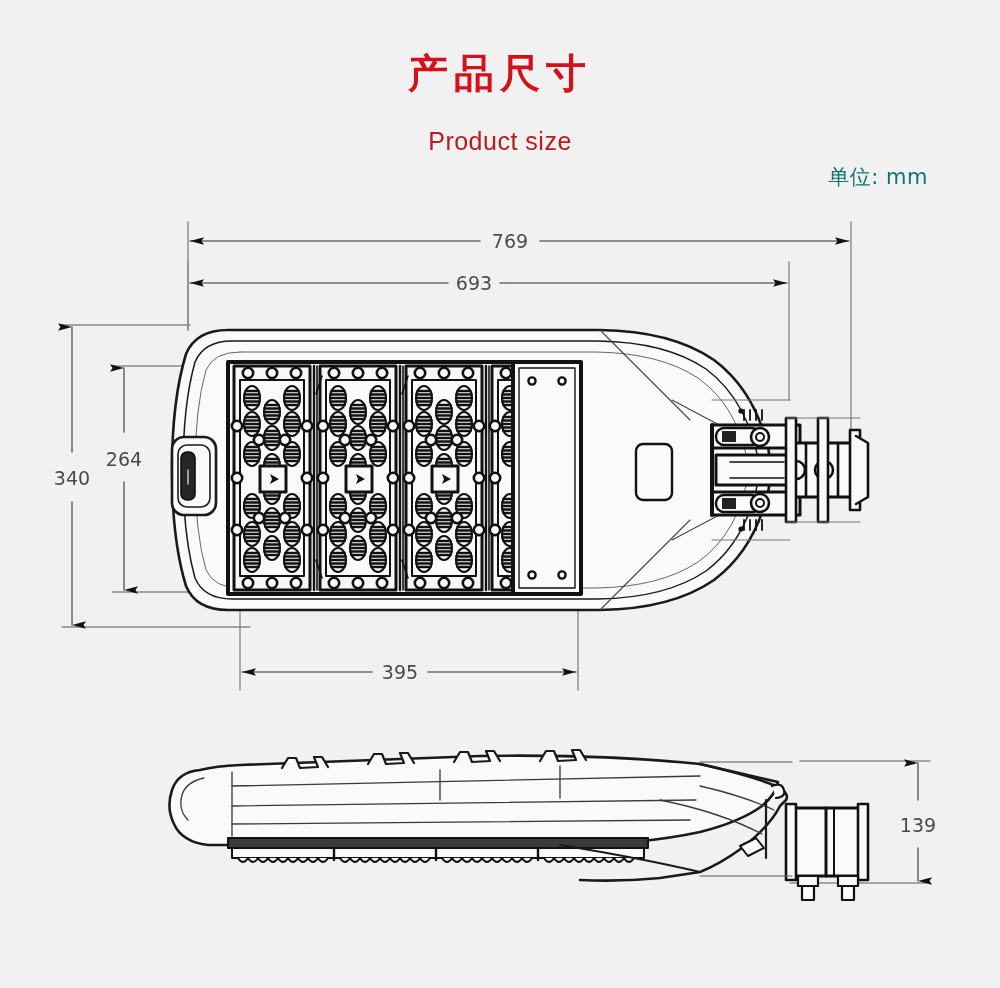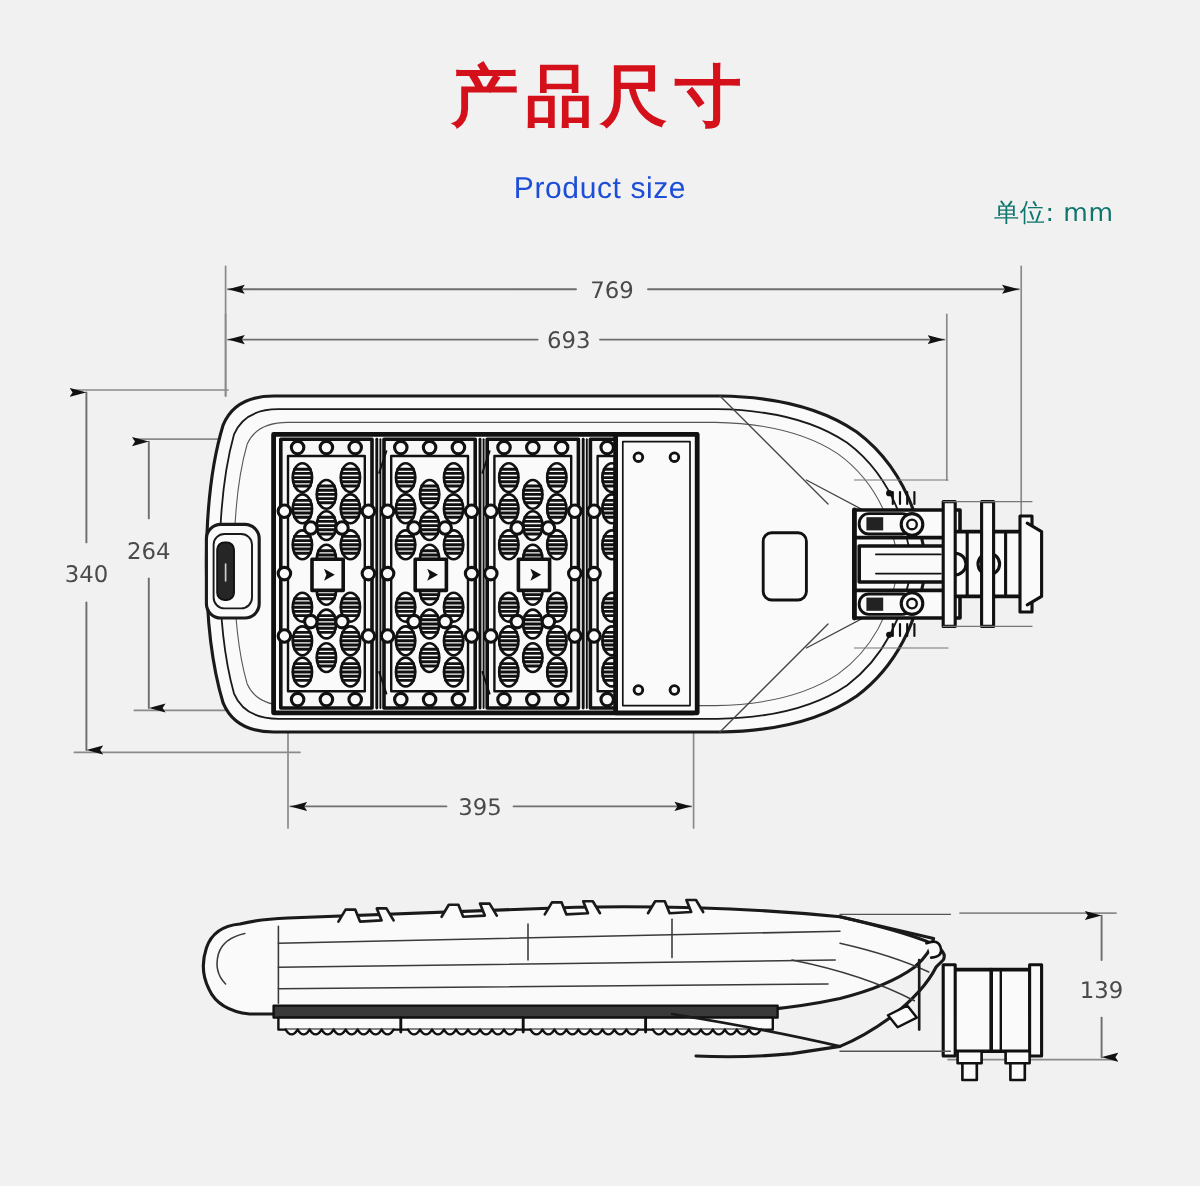--- a/index.html
+++ b/index.html
@@ -27,7 +27,7 @@
     top: 52px;
     text-align: center;
     color: #d4111b;
-    font-size: 56px;
+    font-size: 40px;
     font-weight: bold;
     letter-spacing: 6px;
     line-height: 1.05;

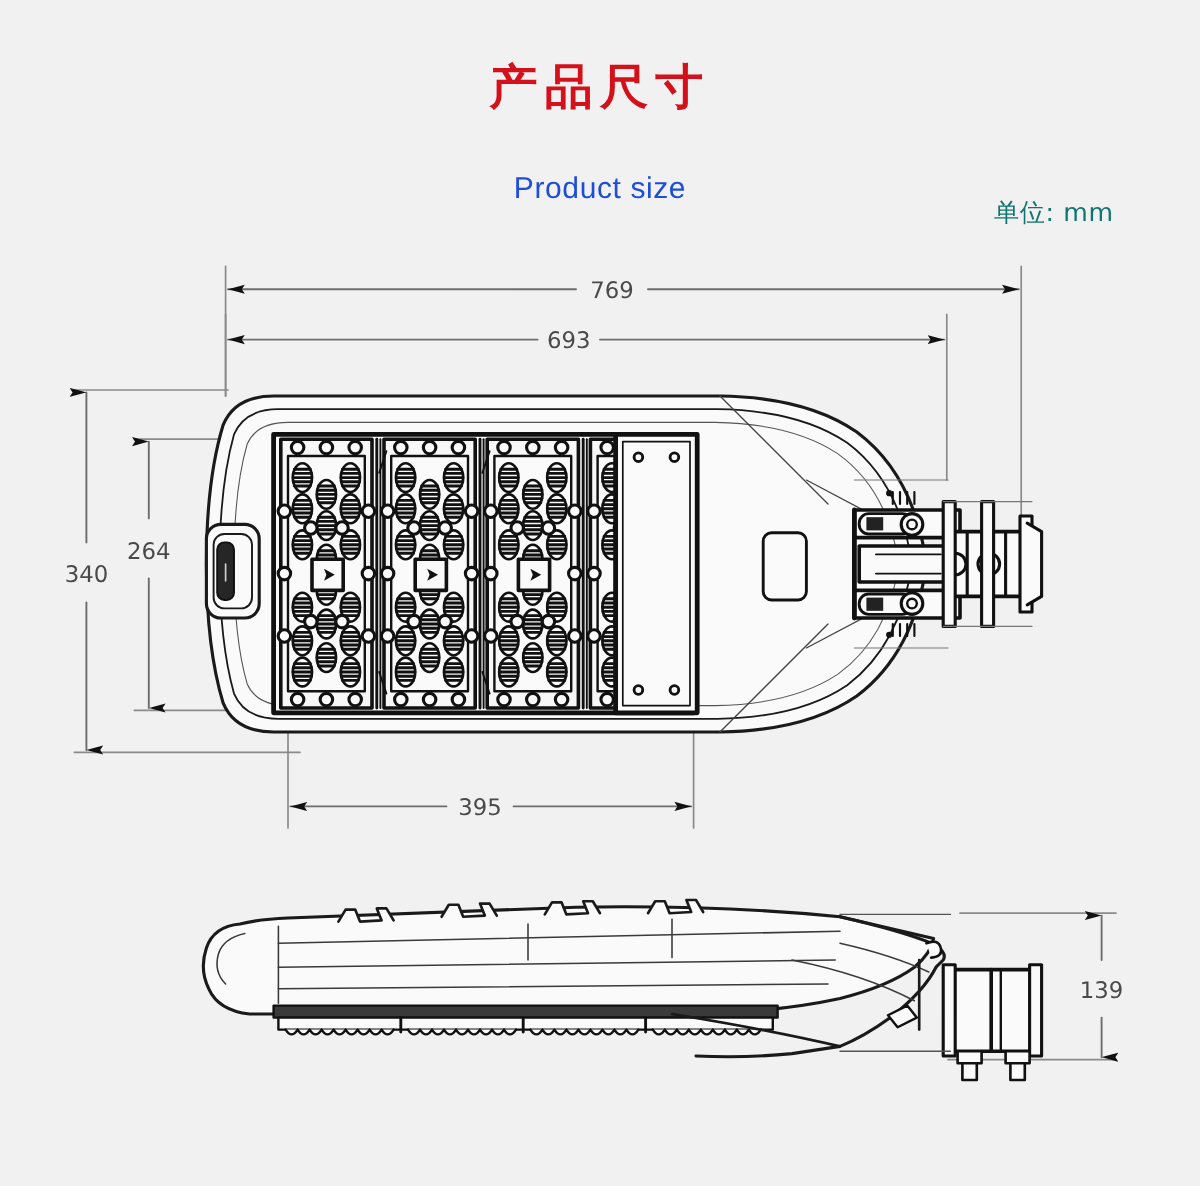--- a/index.html
+++ b/index.html
@@ -38,11 +38,10 @@
     left: 0; right: 0;
     top: 127px;
     text-align: center;
-    color: #1d4ed8;
+    color: #b91c1c;
     font-size: 25px;
     letter-spacing: 0.5px;
     font-family: "Liberation Sans", sans-serif;
-    margin-top: 16px;
   }
   .unit-label {
     position: absolute;

